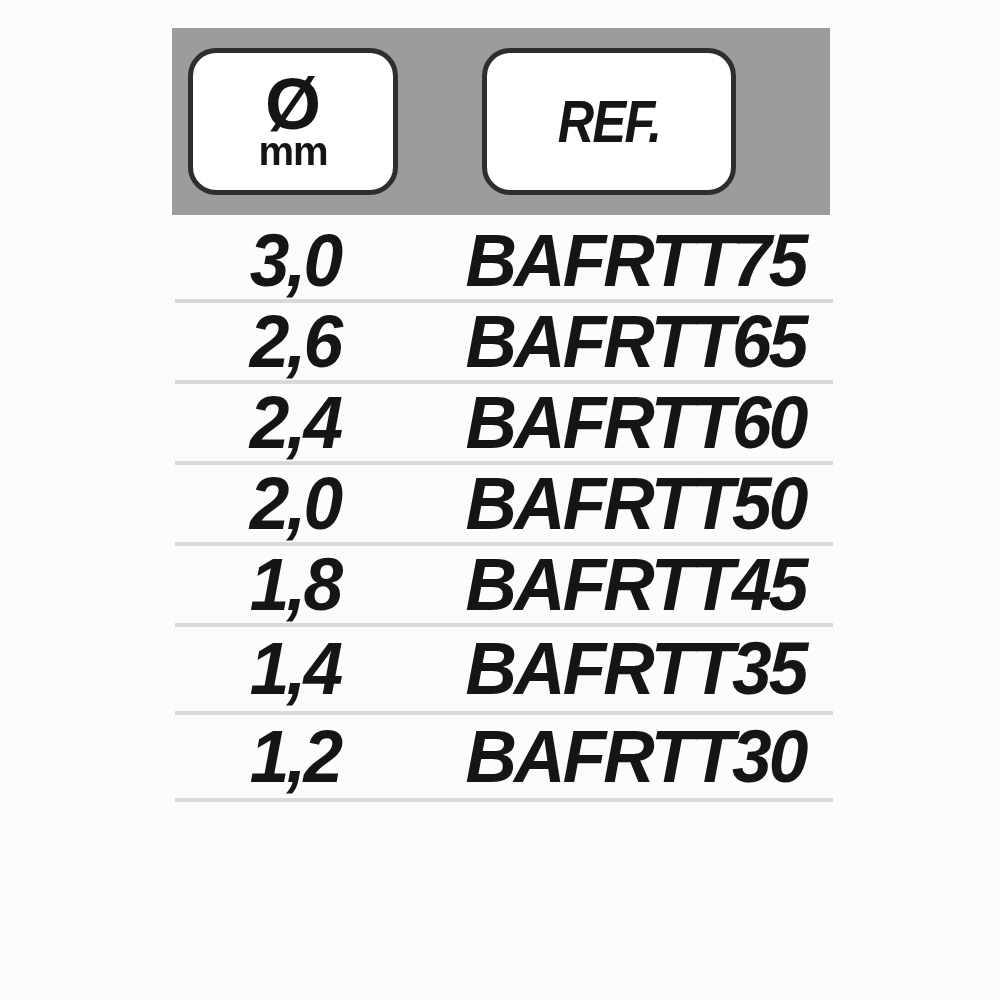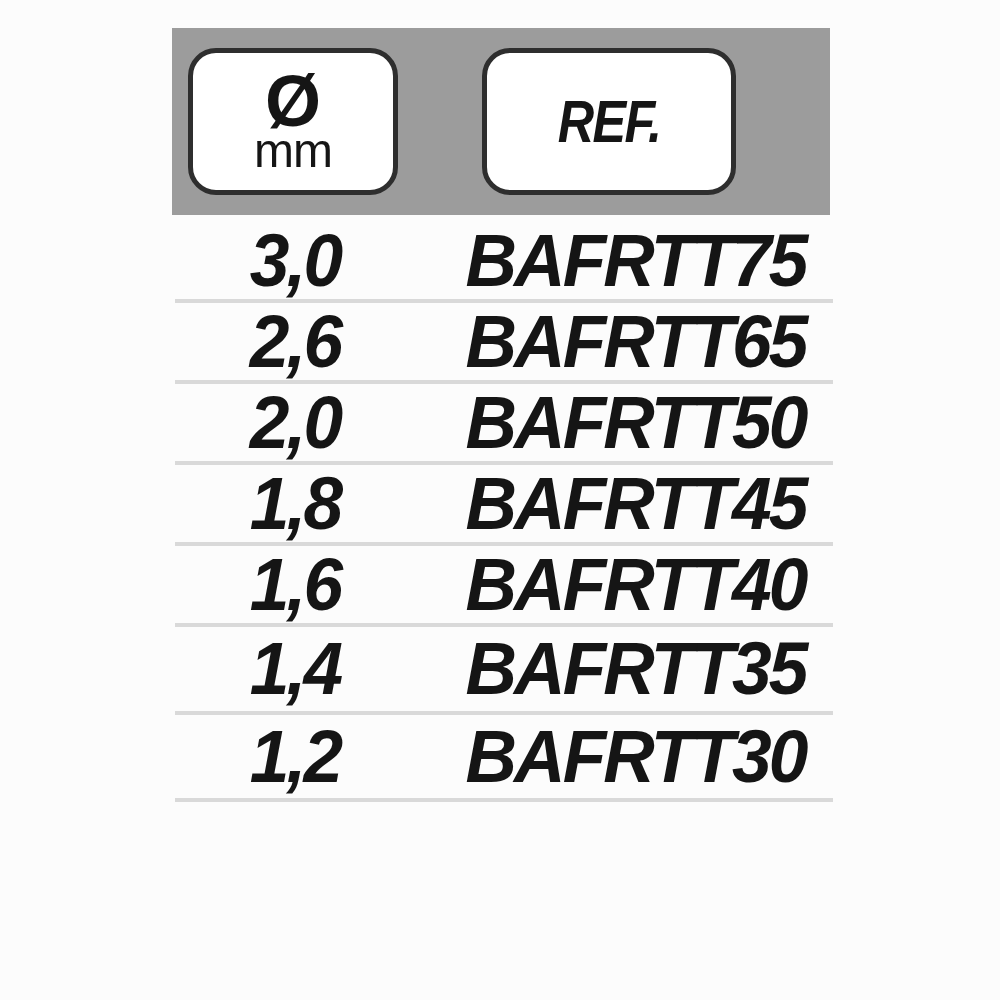--- a/index.html
+++ b/index.html
@@ -34,7 +34,7 @@
     font-weight: 700; font-size: 72px; line-height: 0.82;
   }
   .diameter-unit {
-    font-weight: 400; font-size: 48px; line-height: 0.85;
+    font-weight: 700; font-size: 40px; line-height: 0.85;
     letter-spacing: -1px;
   }
   .ref-label {

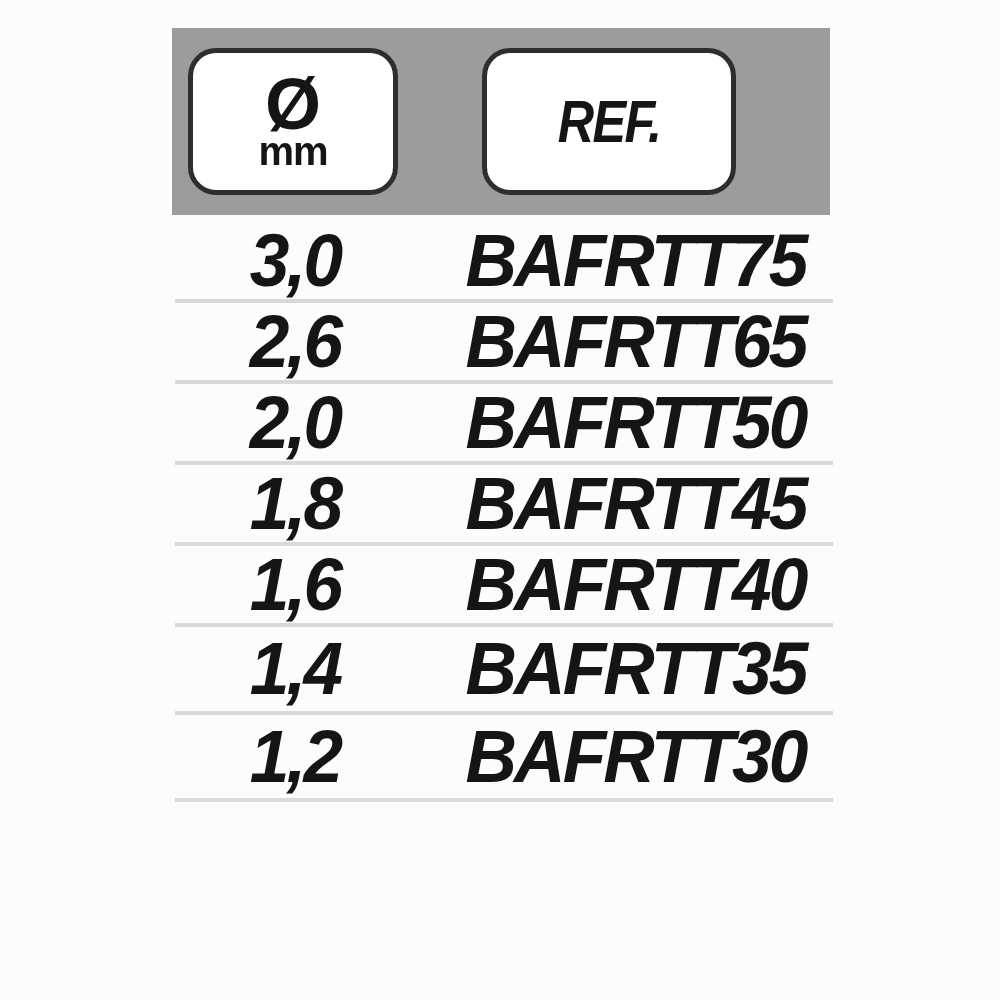--- a/index.html
+++ b/index.html
@@ -89,6 +89,10 @@
     <div class="cell cell-ref">BAFRTT65</div>
   </div>
   <div class="row">
+    <div class="cell cell-diameter">2,4</div>
+    <div class="cell cell-ref">BAFRTT60</div>
+  </div>
+  <div class="row">
     <div class="cell cell-diameter">2,0</div>
     <div class="cell cell-ref">BAFRTT50</div>
   </div>

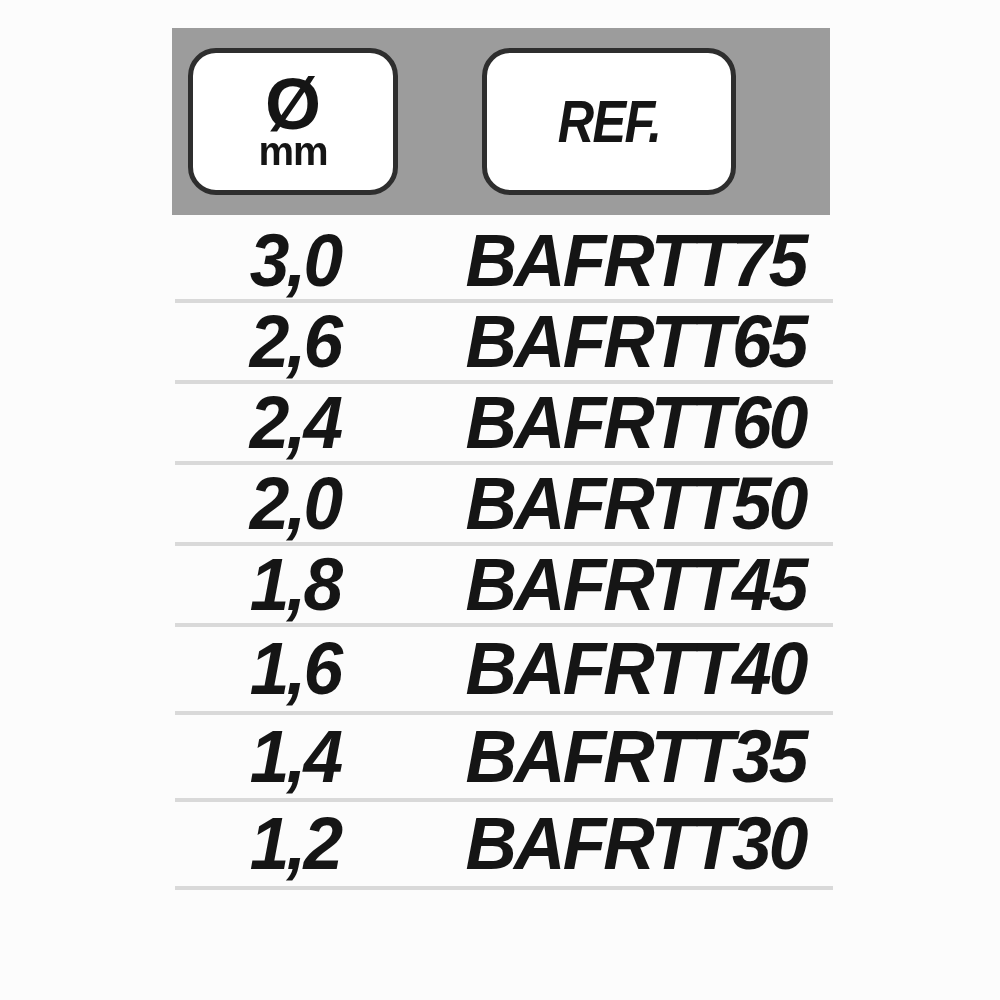--- a/index.html
+++ b/index.html
@@ -101,10 +101,6 @@
     <div class="cell cell-ref">BAFRTT45</div>
   </div>
   <div class="row">
-    <div class="cell cell-diameter">1,6</div>
-    <div class="cell cell-ref">BAFRTT40</div>
-  </div>
-  <div class="row">
     <div class="cell cell-diameter">1,4</div>
     <div class="cell cell-ref">BAFRTT35</div>
   </div>

